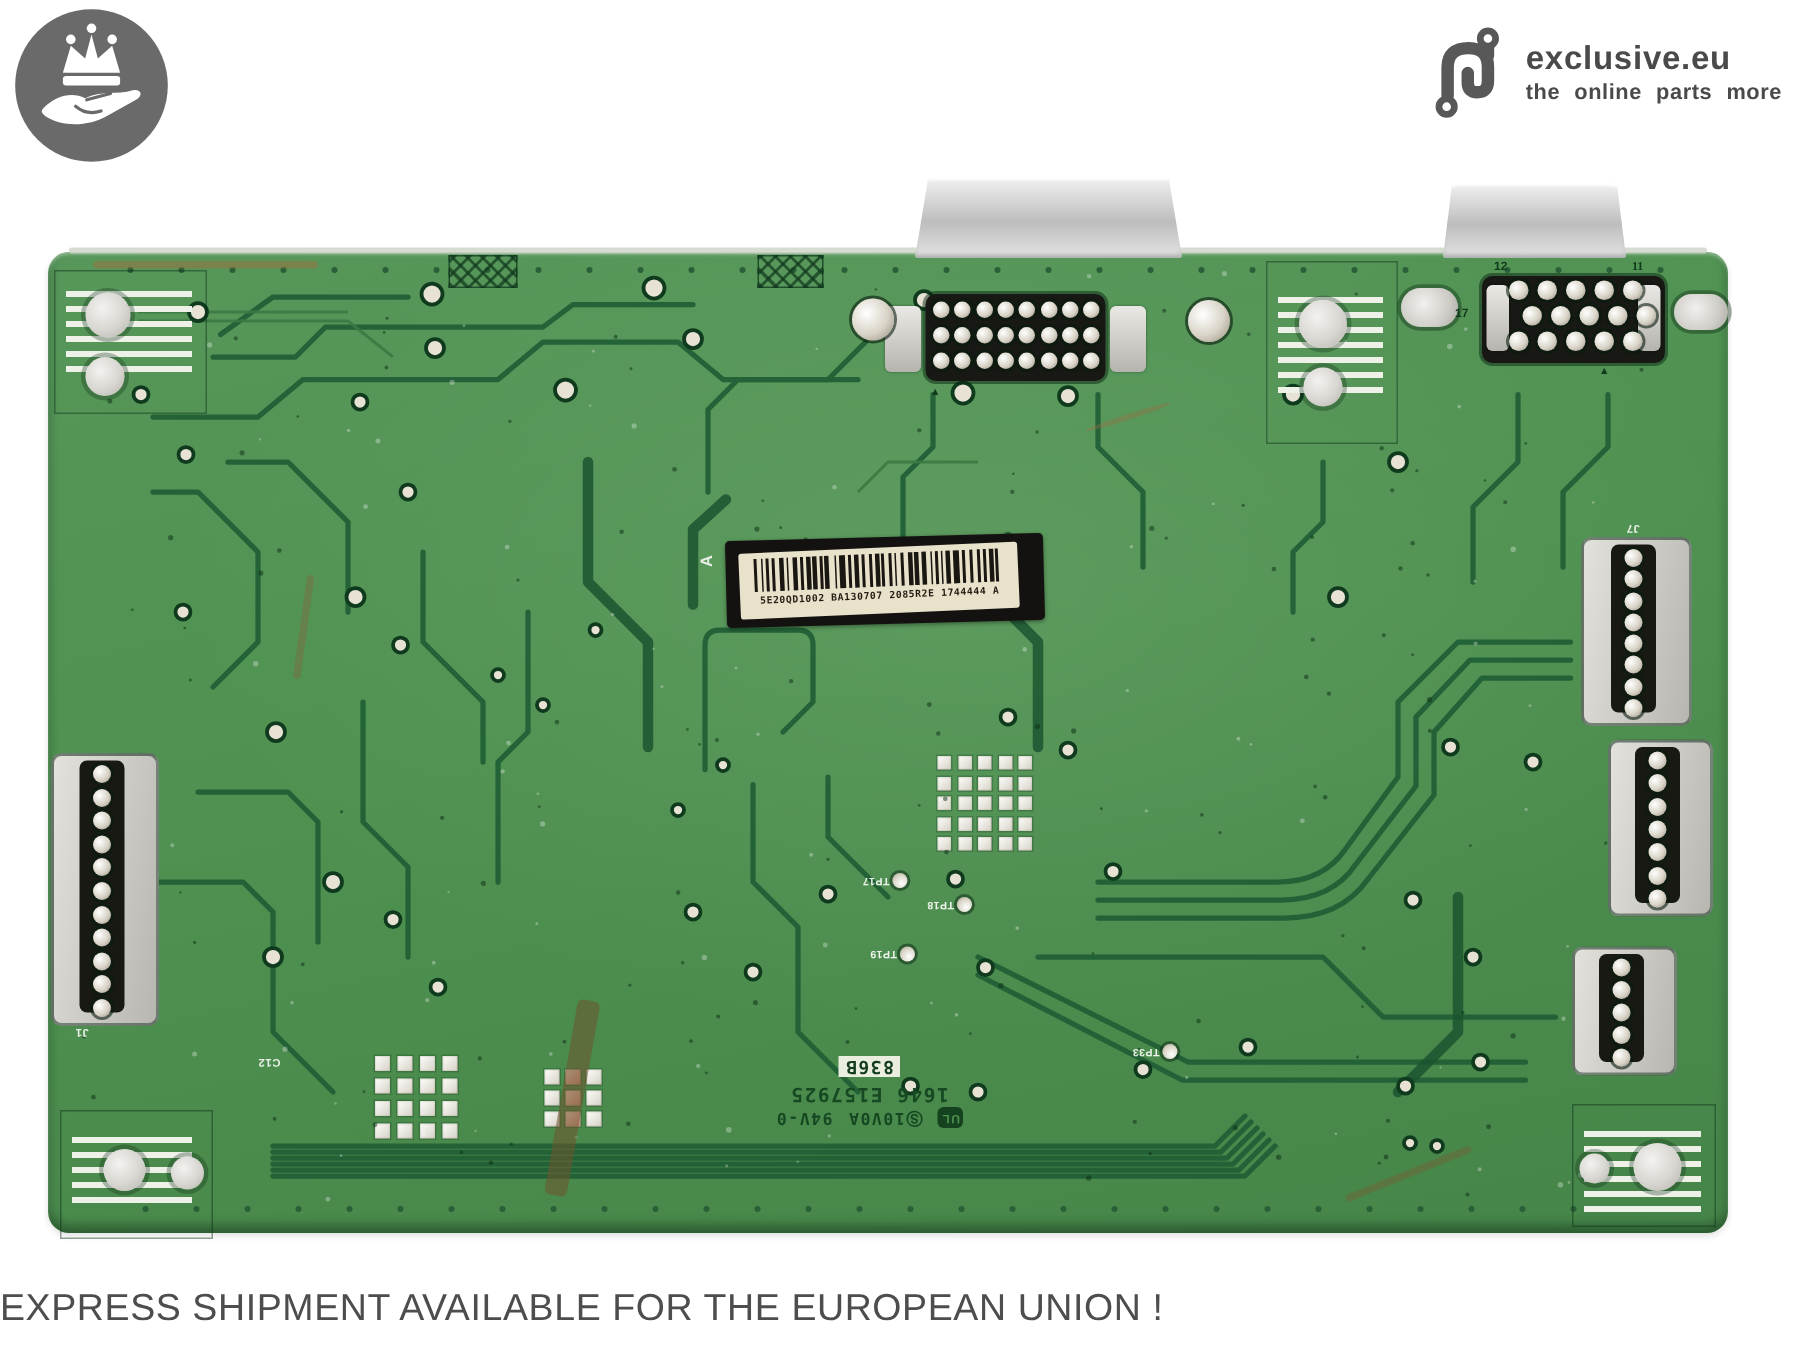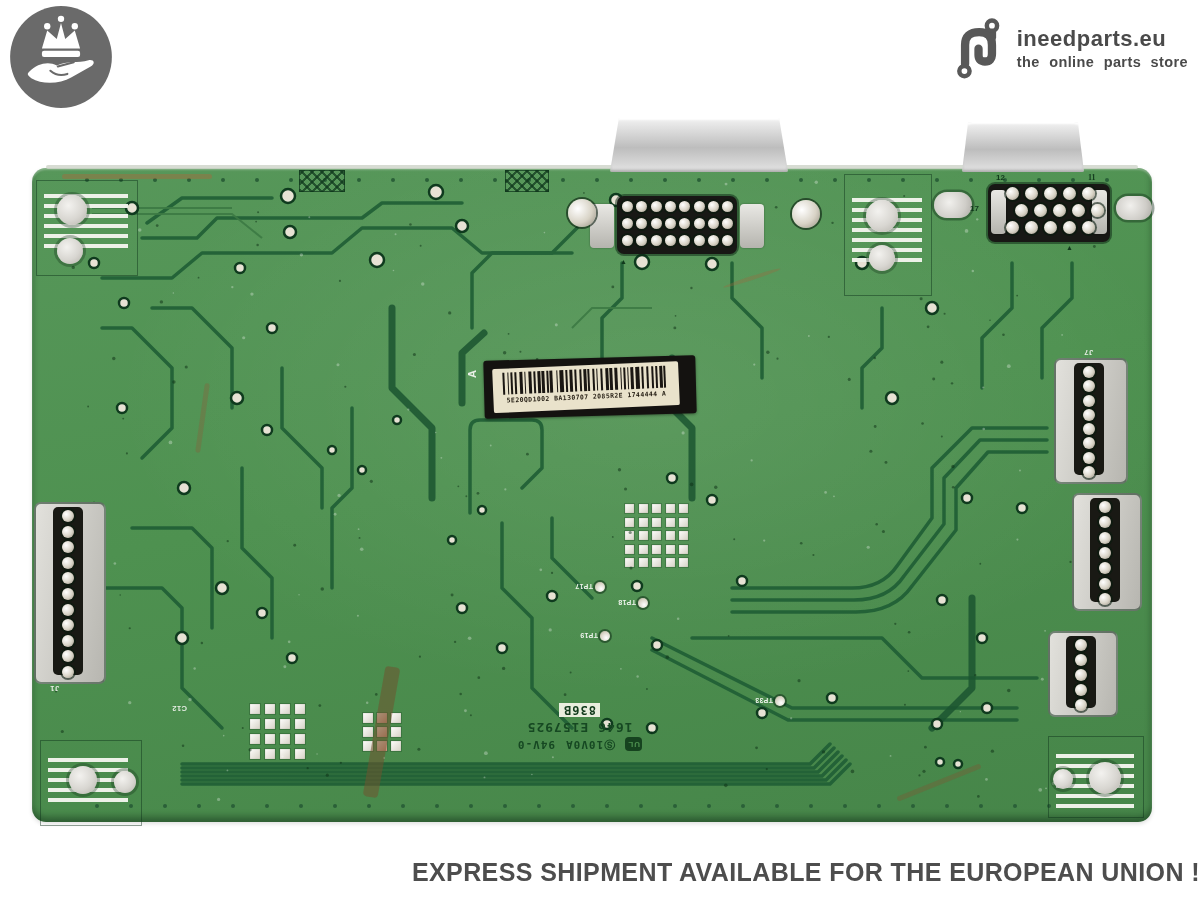--- a/index.html
+++ b/index.html
@@ -111,7 +111,7 @@
       </g>
     </svg>
     <div class="brand-text">
-      <div class="brand-name">ineedparts.eu</div>
+      <div class="brand-name">exclusive.eu</div>
       <div class="brand-sub">the online parts store</div>
     </div>
   </div>

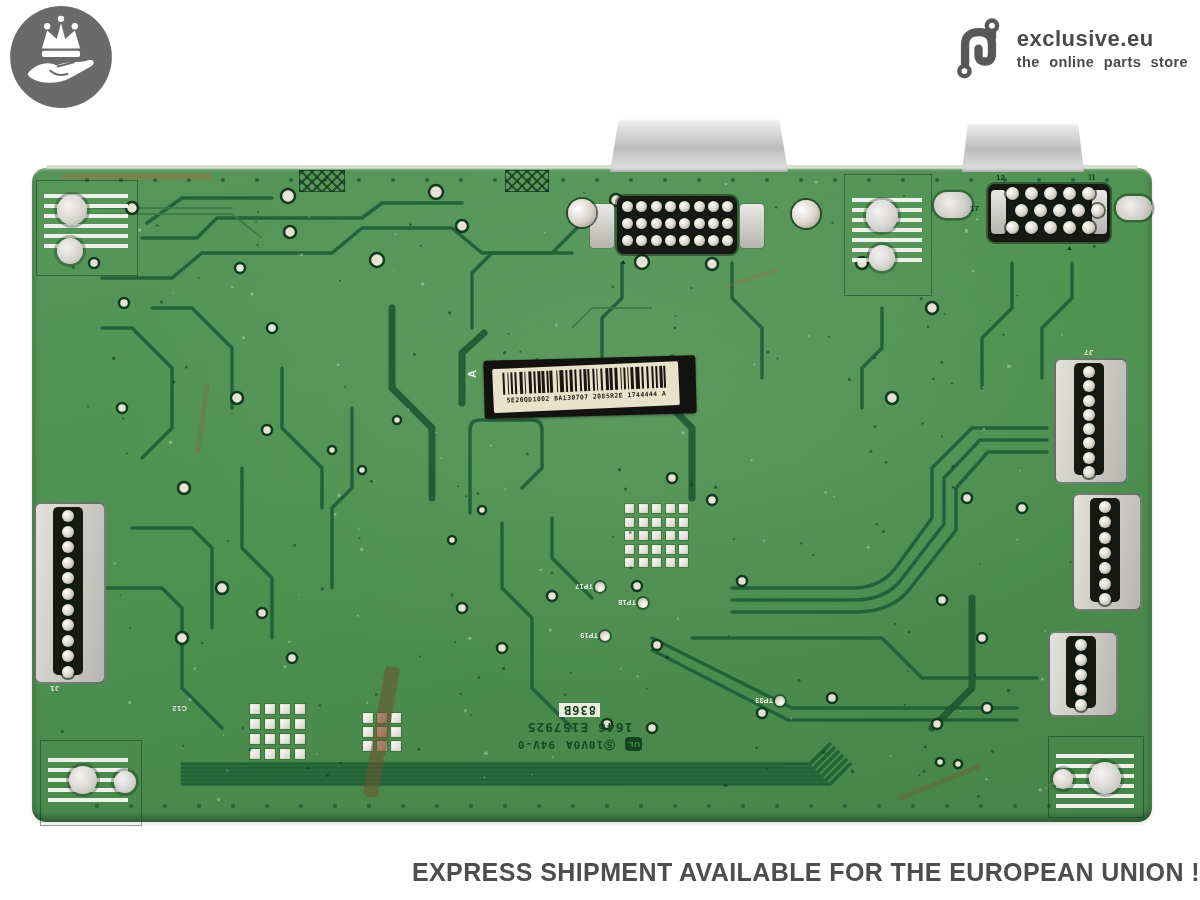--- a/index.html
+++ b/index.html
@@ -112,7 +112,7 @@
     </svg>
     <div class="brand-text">
       <div class="brand-name">exclusive.eu</div>
-      <div class="brand-sub">the online parts store</div>
+      <div class="brand-sub">the online parts more</div>
     </div>
   </div>
 

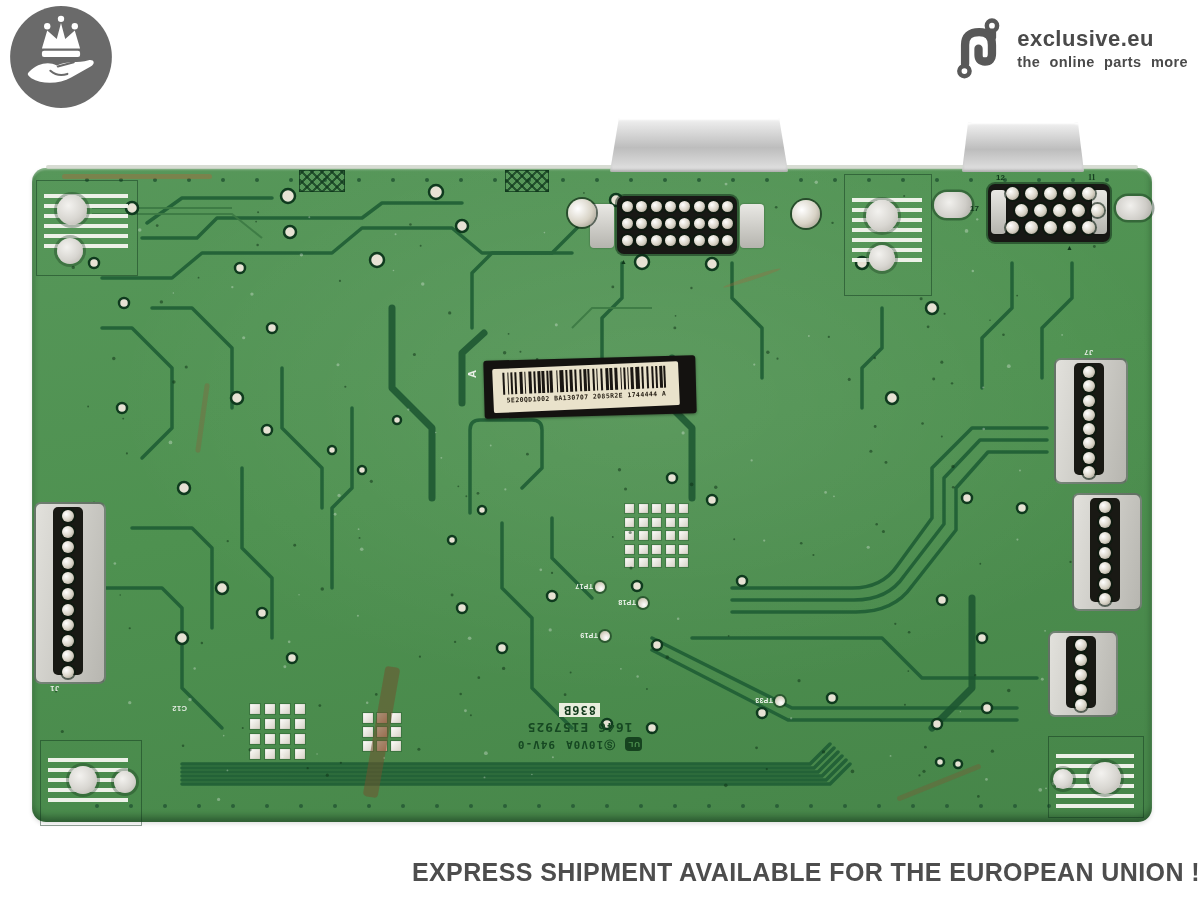--- a/index.html
+++ b/index.html
@@ -16,8 +16,8 @@
   .brand-sub{font-size:14.5px;font-weight:700;color:#4a4a4a;letter-spacing:.4px;word-spacing:5px;
     line-height:1;margin-top:5px;}
   
-  .footer-banner{position:absolute;left:0;right:0;top:858px;text-align:right;font-size:25px;
-    font-weight:700;color:#4d4d4d;letter-spacing:.4px;}
+  .footer-banner{position:absolute;left:0;right:0;top:858px;text-align:left;font-size:25px;
+    font-weight:400;color:#4d4d4d;letter-spacing:.4px;}
   
   .pcb{position:absolute;left:32px;top:168px;width:1120px;height:654px;border-radius:14px;
     background:

